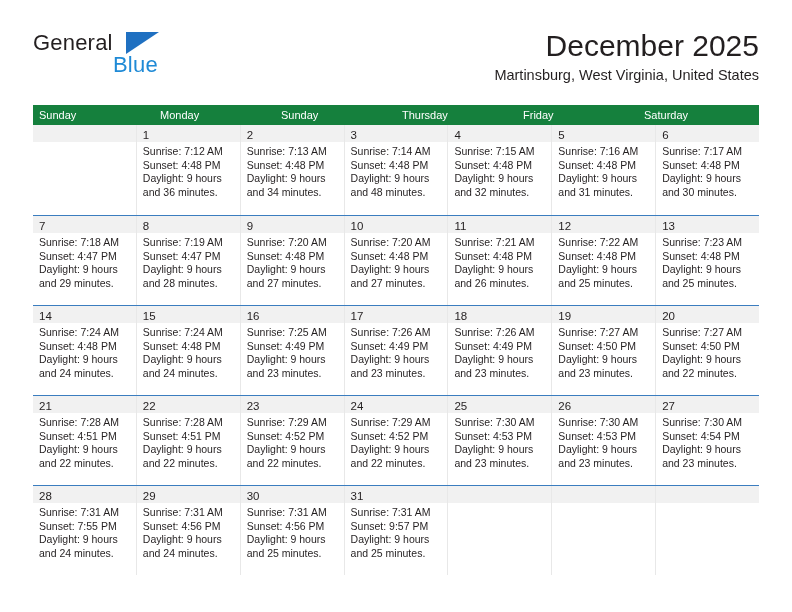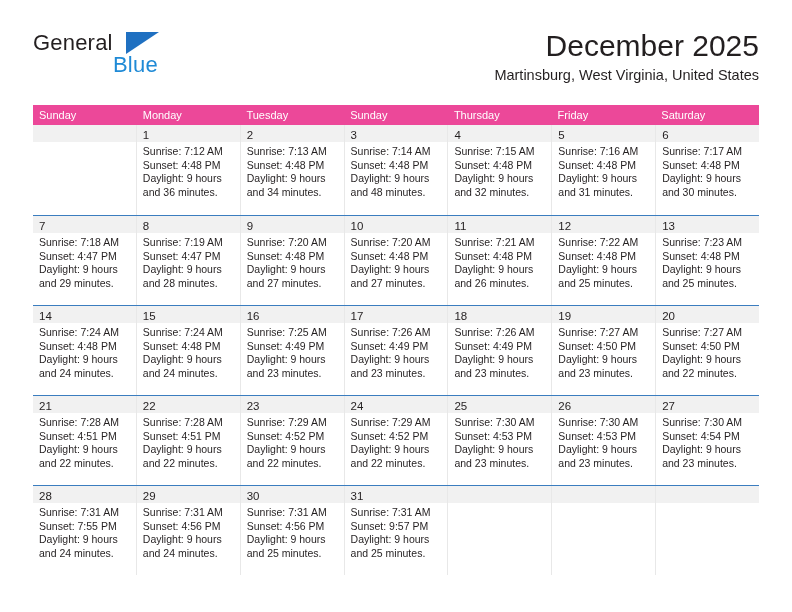--- a/index.html
+++ b/index.html
@@ -101,7 +101,7 @@
   }
   .weekday-row {
     display: flex;
-    background: #ec4899;
+    background: #15803d;
     height: 20px;
   }
   .weekday {

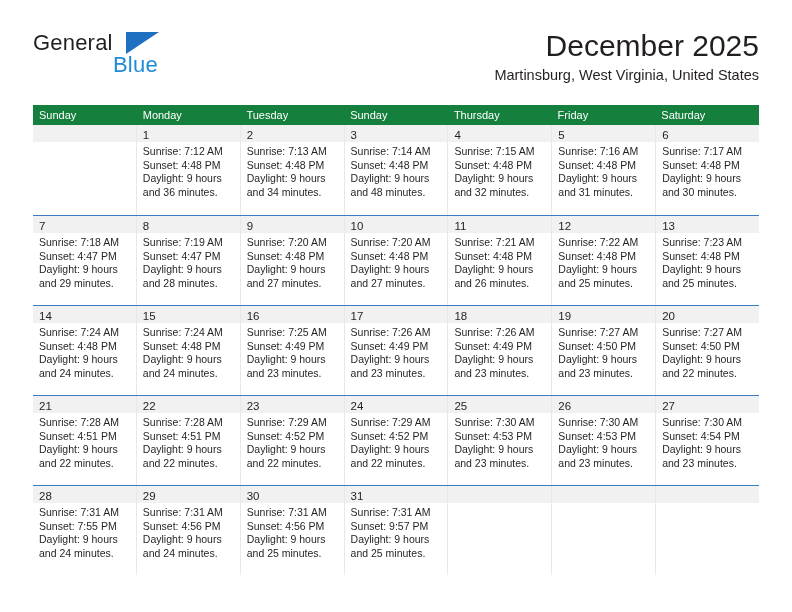--- a/index.html
+++ b/index.html
@@ -188,7 +188,6 @@
     <div class="weekday-row" id="weekday-row">
         <div class="weekday">Sunday</div>
         <div class="weekday">Monday</div>
-        <div class="weekday">Tuesday</div>
         <div class="weekday">Sunday</div>
         <div class="weekday">Thursday</div>
         <div class="weekday">Friday</div>

